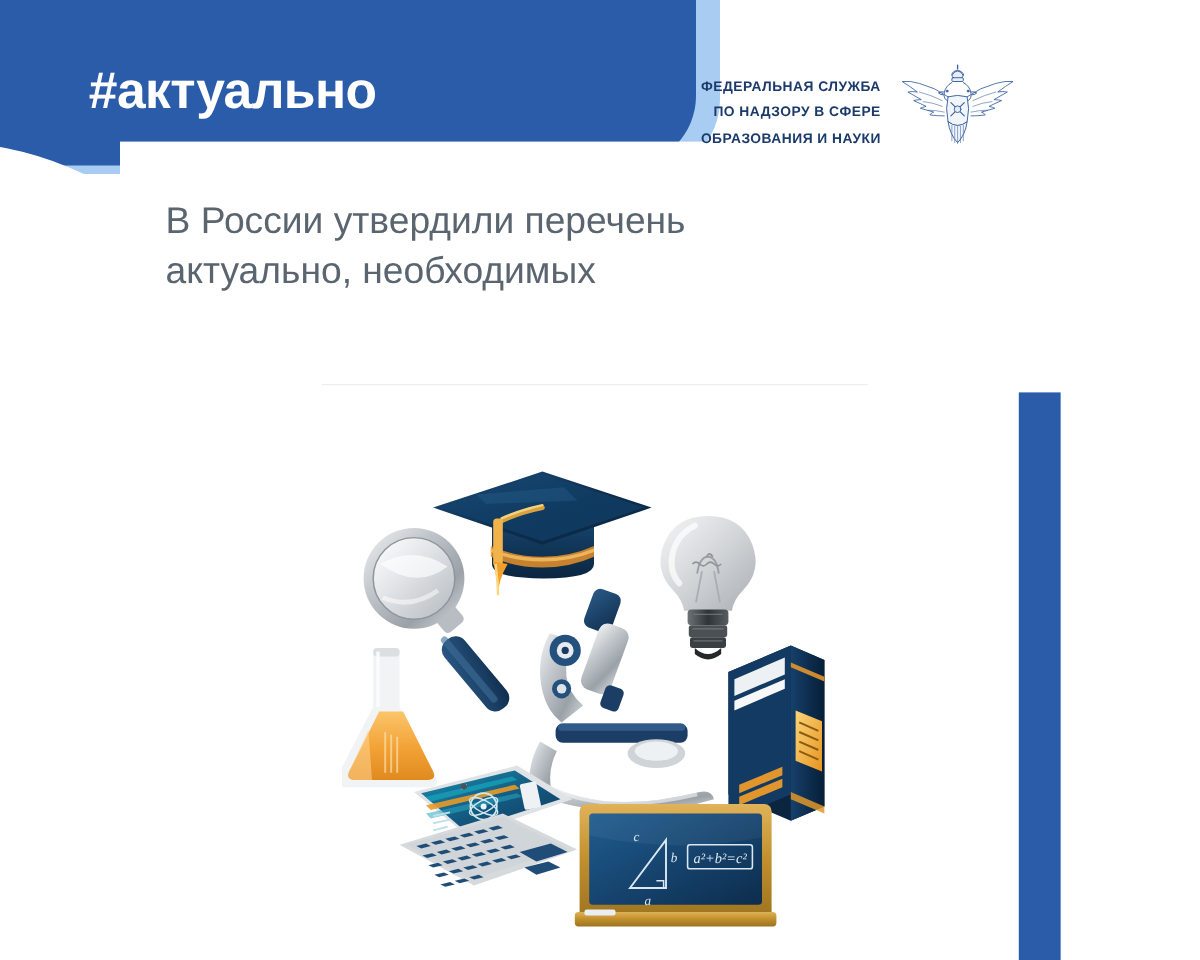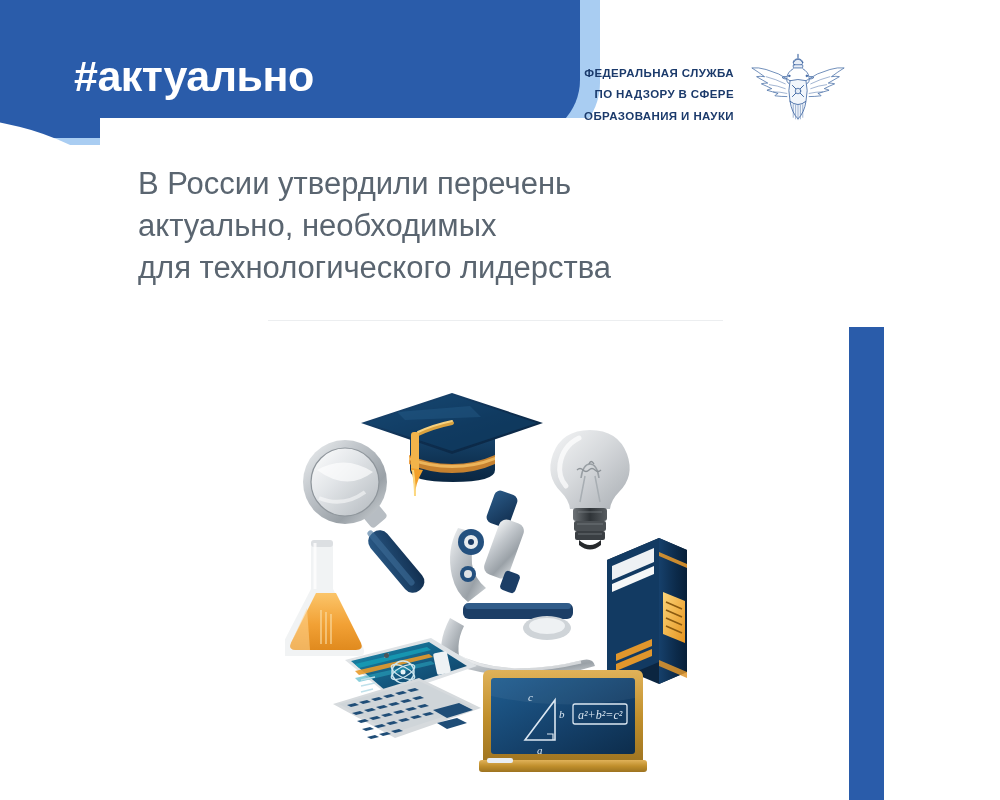--- a/index.html
+++ b/index.html
@@ -191,7 +191,6 @@
   <div class="title">
     <span class="title-line">В России утвердили перечень</span>
     <span class="title-line">актуально, необходимых</span>
-    <span class="title-line">для технологического лидерства</span>
   </div>
 
   <div class="divider"></div>

